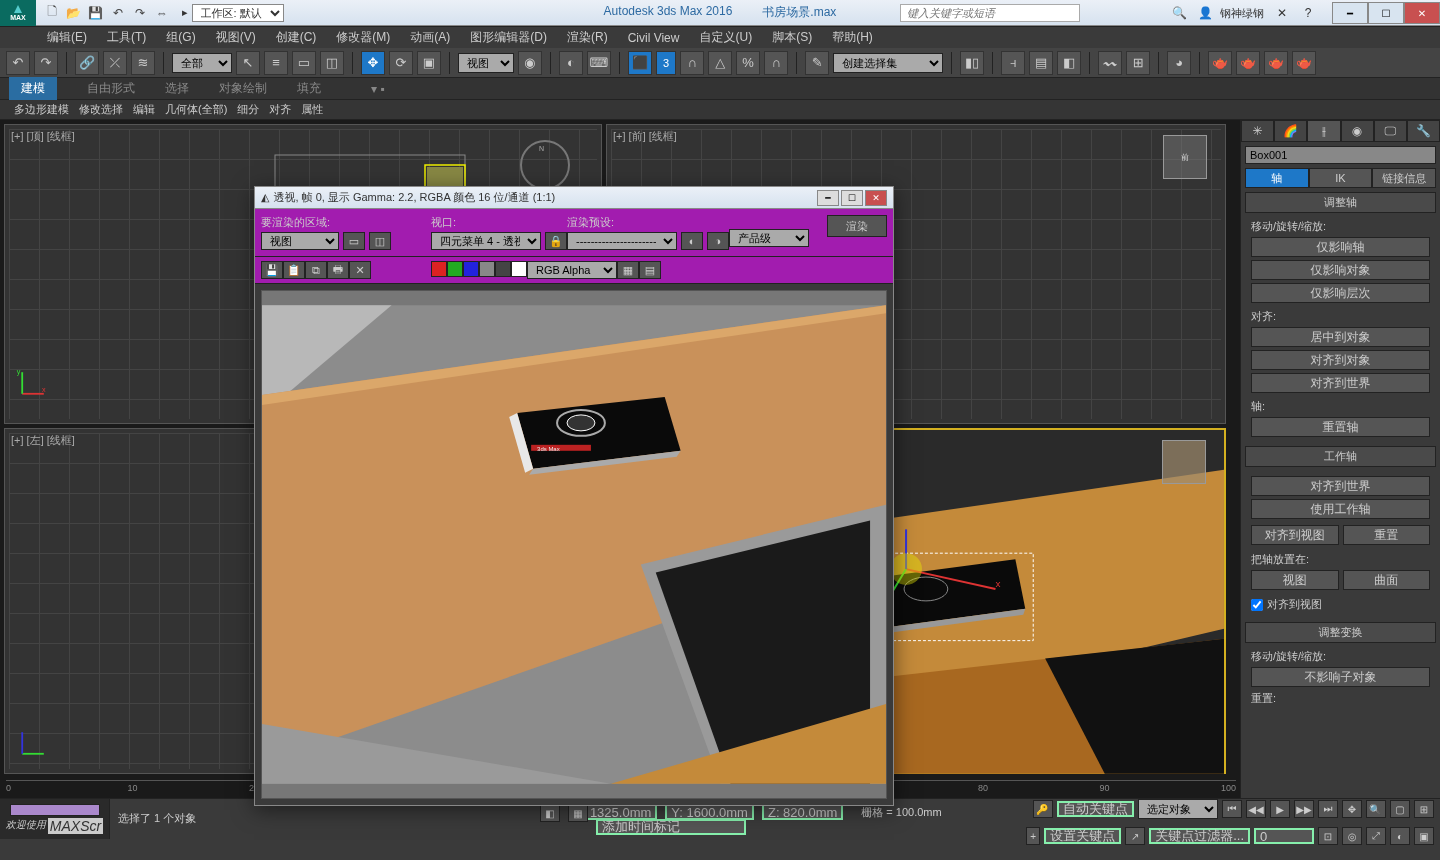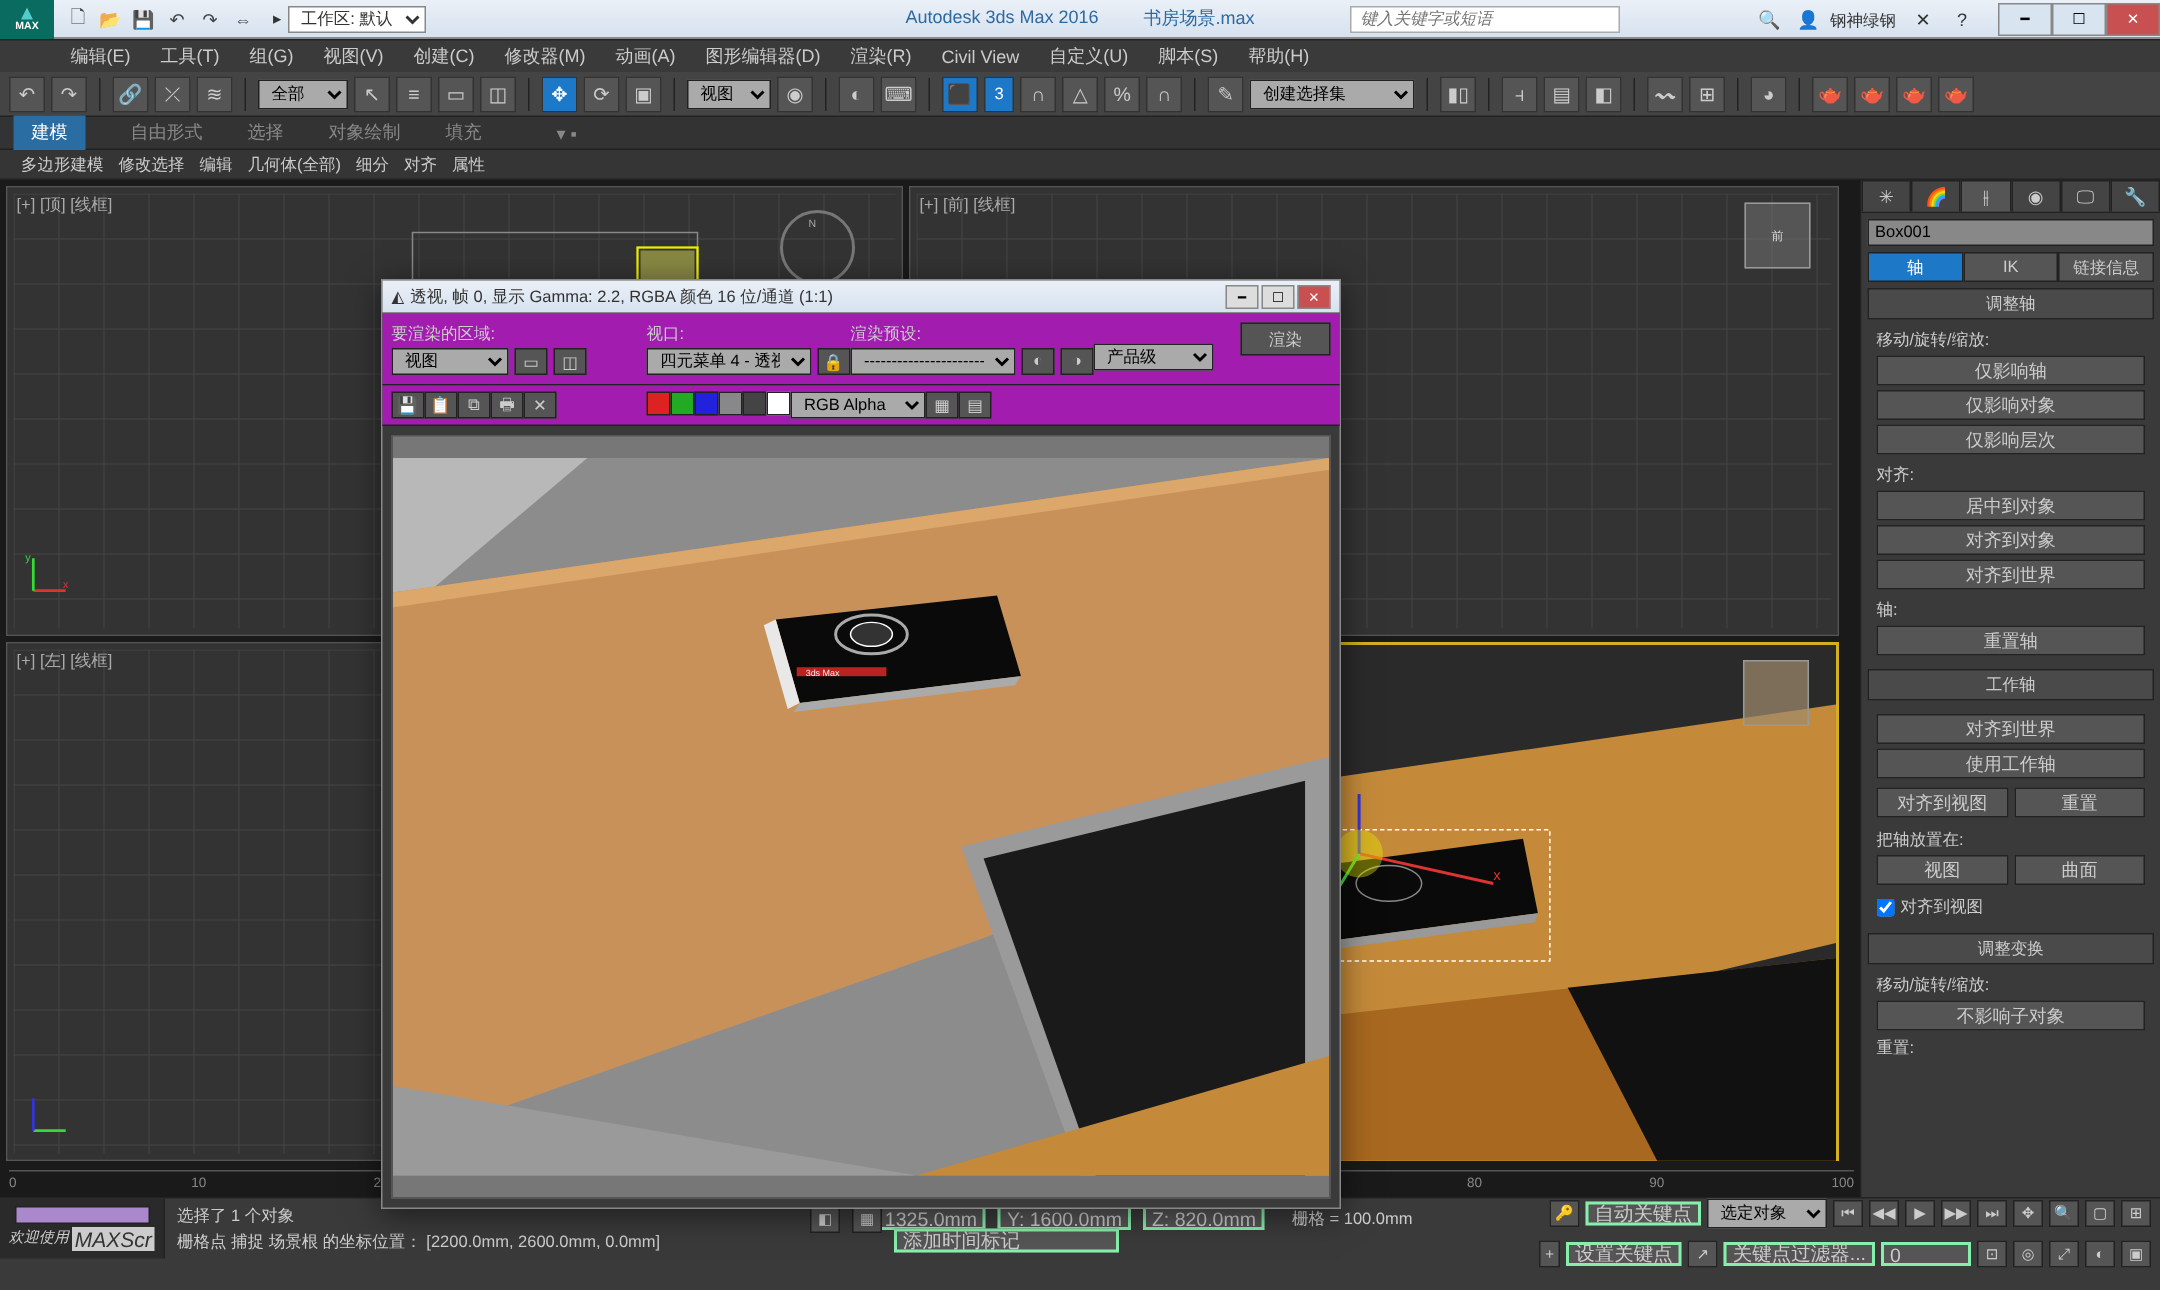--- a/index.html
+++ b/index.html
@@ -378,7 +378,6 @@
   </div>
   <div class="status-info">
     <div>选择了 1 个对象</div>
-    <div>栅格点 捕捉 场景根 的坐标位置：  [2200.0mm, 2600.0mm, 0.0mm]</div>
   </div>
   <div class="status-coords" style="position:absolute; left:540px; top:4px;">
     <div class="nav-btn">🔒</div>

